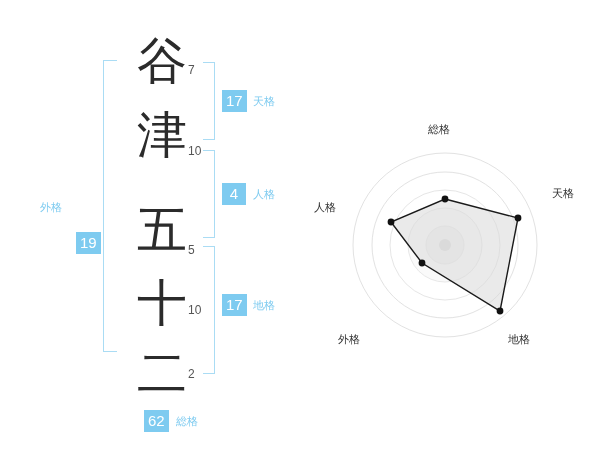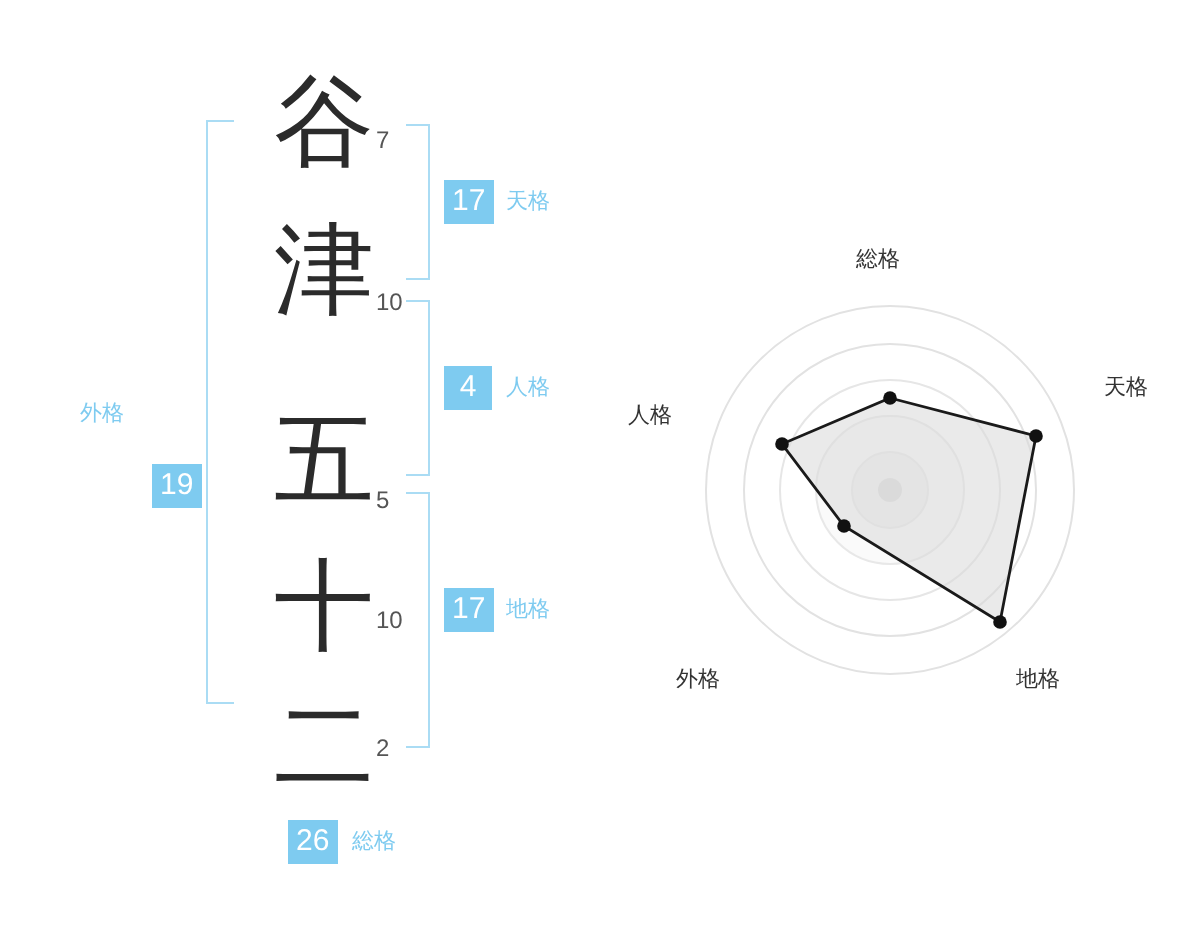--- a/index.html
+++ b/index.html
@@ -131,7 +131,7 @@
     <div class="badge" style="left:222px; top:294px;">17</div>
     <div class="badge-label" style="left:253px; top:294px;">地格</div>
 
-    <div class="badge" style="left:144px; top:410px;">26</div>
+    <div class="badge" style="left:144px; top:410px;">62</div>
     <div class="badge-label" style="left:176px; top:410px;">総格</div>
   </div>
 

